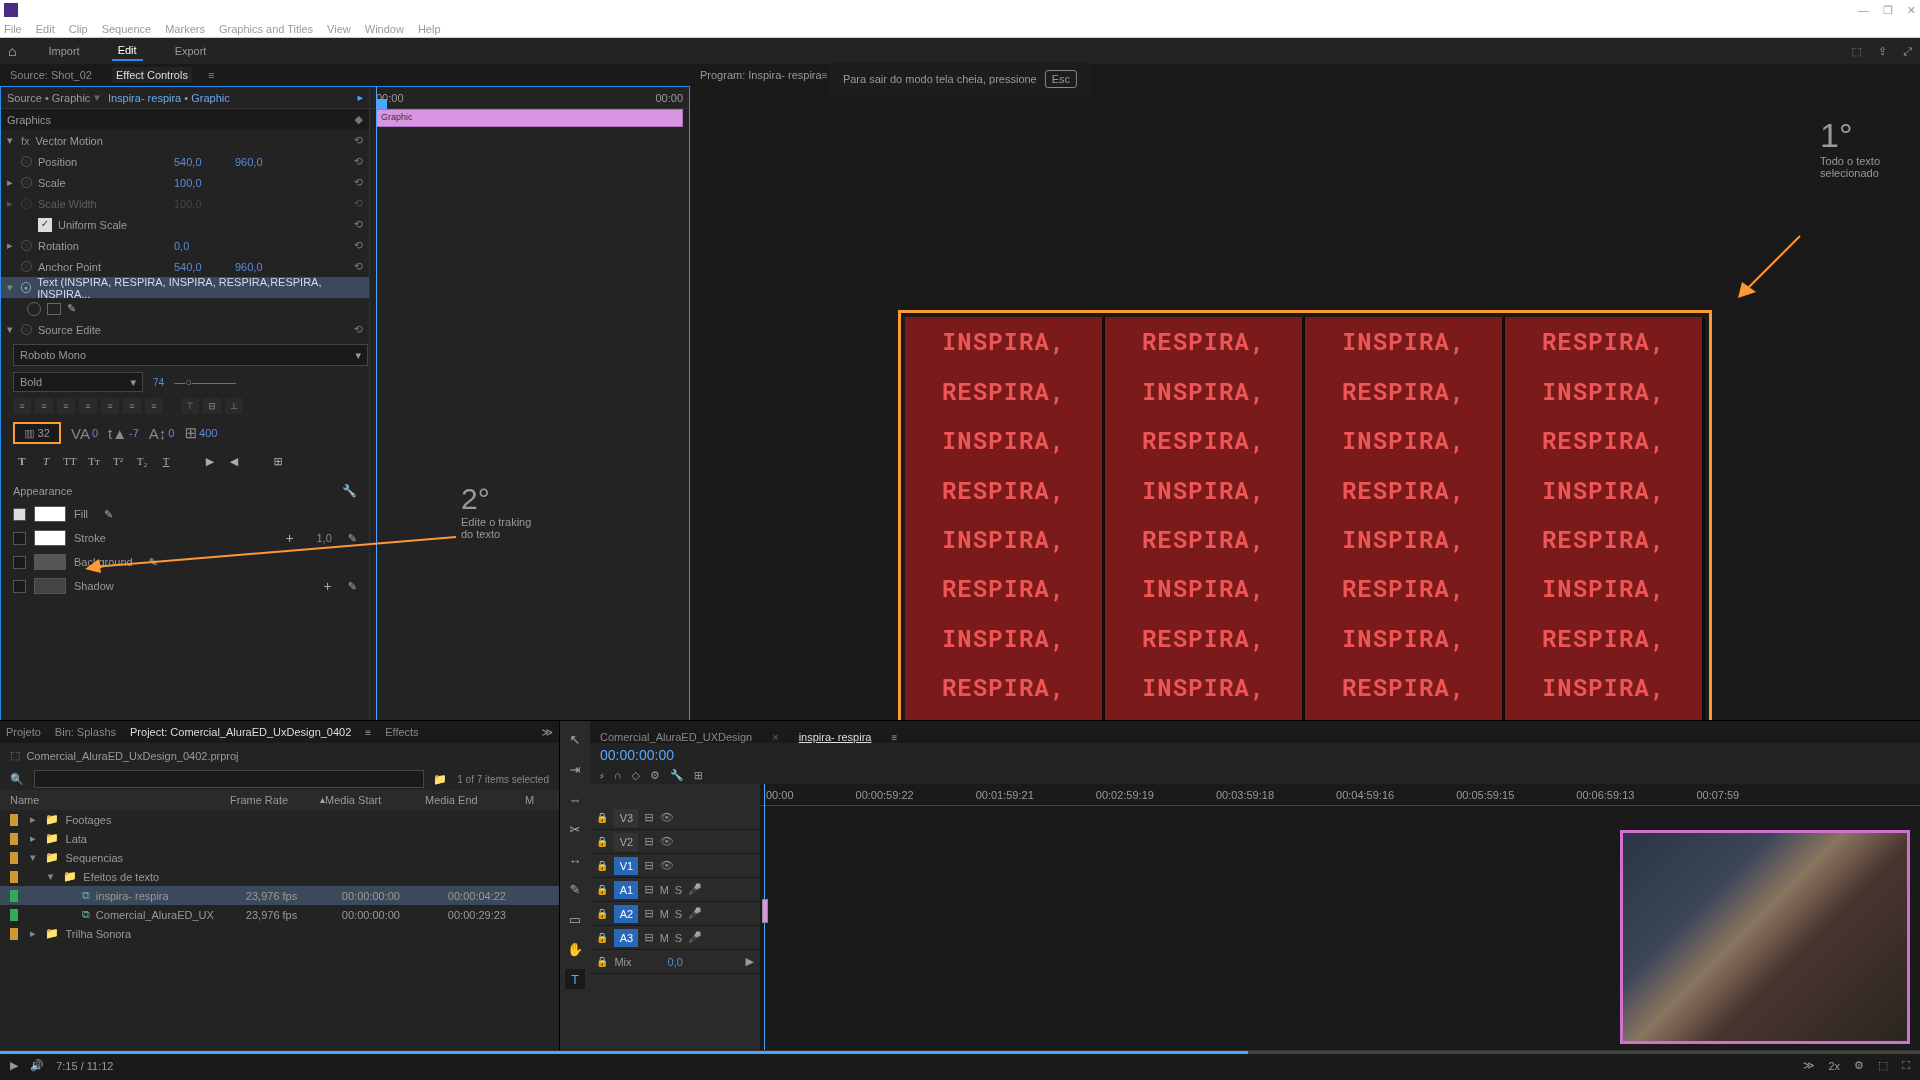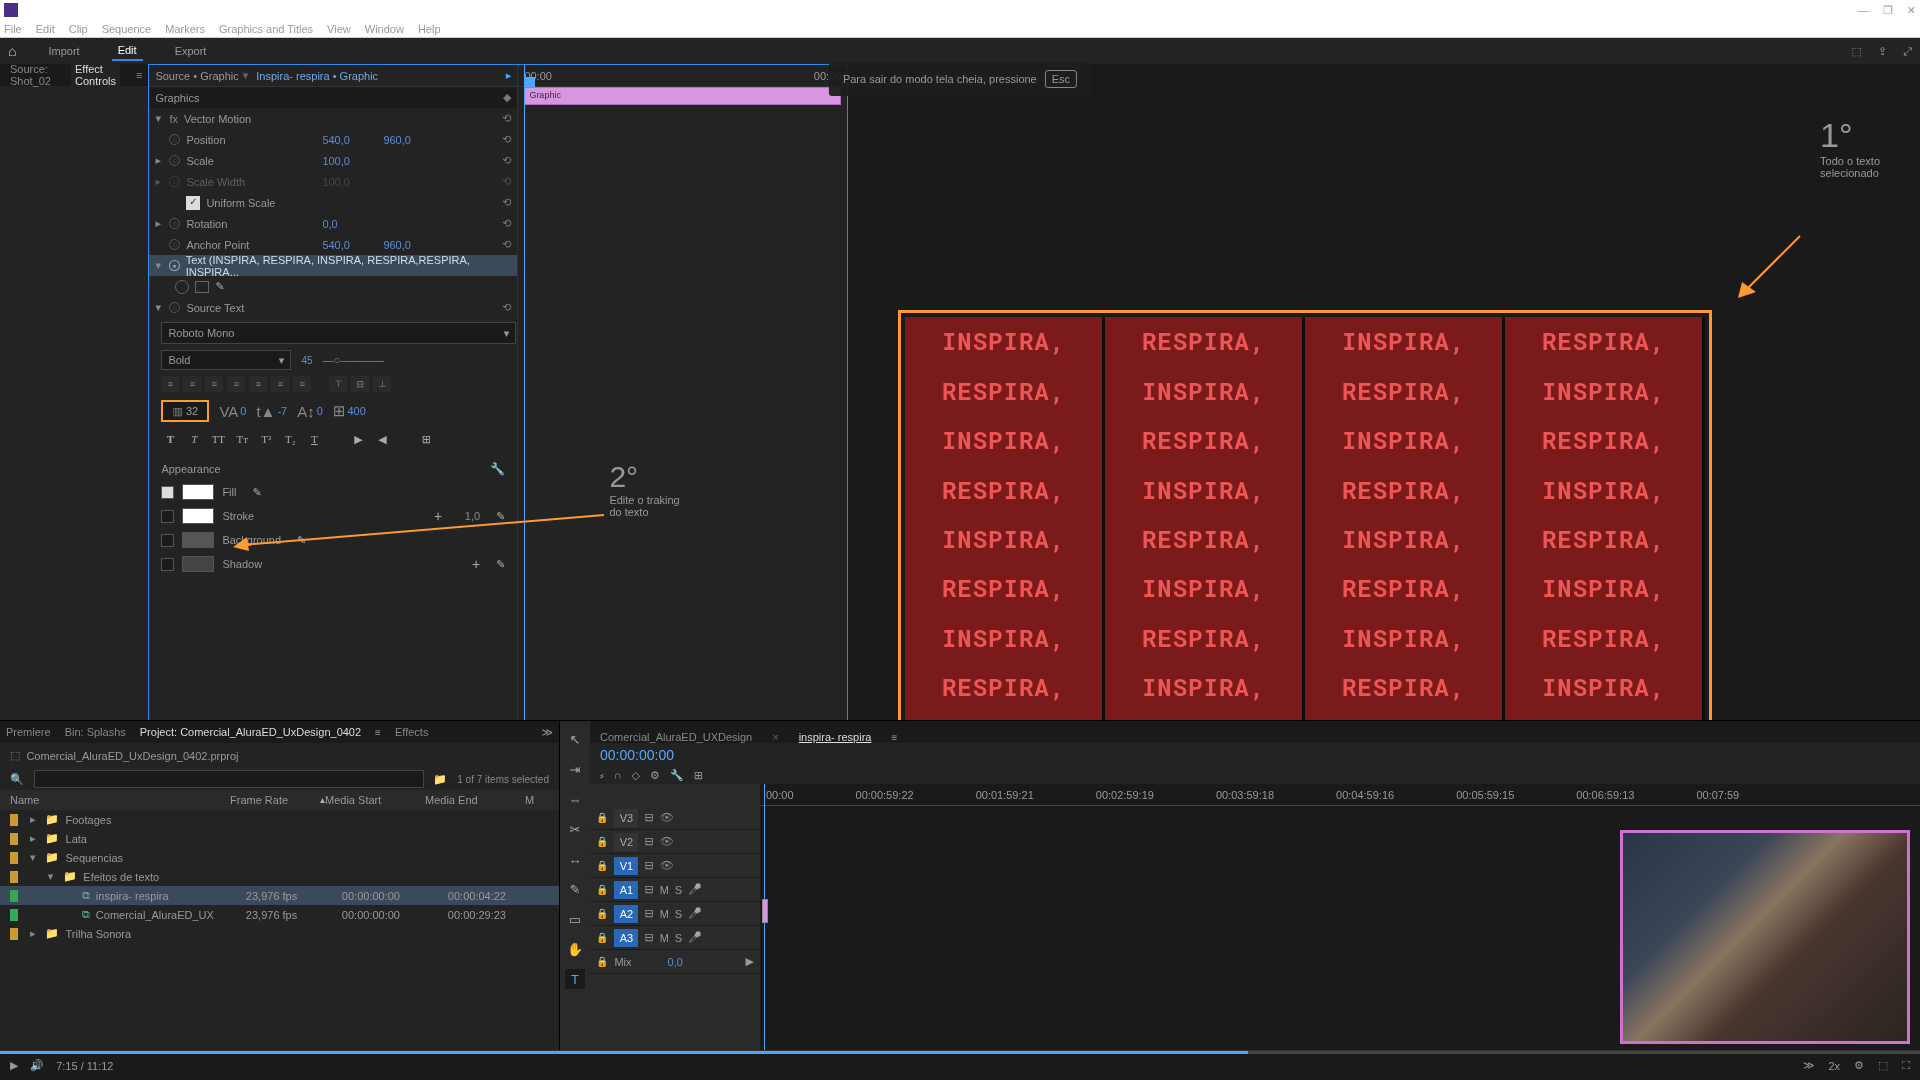--- a/index.html
+++ b/index.html
@@ -14,7 +14,7 @@
 .workspacebar .ws.active{color:#fff;border-bottom:2px solid #2d8ceb}
 .workspacebar .right-icons{margin-left:auto;display:flex;gap:16px;color:#aaa;font-size:14px}
 .panels{display:flex;height:calc(100% - 64px - 30px)}
-.left{width:690px;display:flex;flex-direction:row;position:relative}
+.left{width:690px;display:flex;flex-direction:column;position:relative}
 .right{flex:1;display:flex;flex-direction:column}
 .panel-tabs{height:22px;background:#1a1a1a;display:flex;align-items:center;padding:0 6px;gap:16px;font-size:11px}
 .panel-tabs .tab{padding:2px 4px;color:#888}

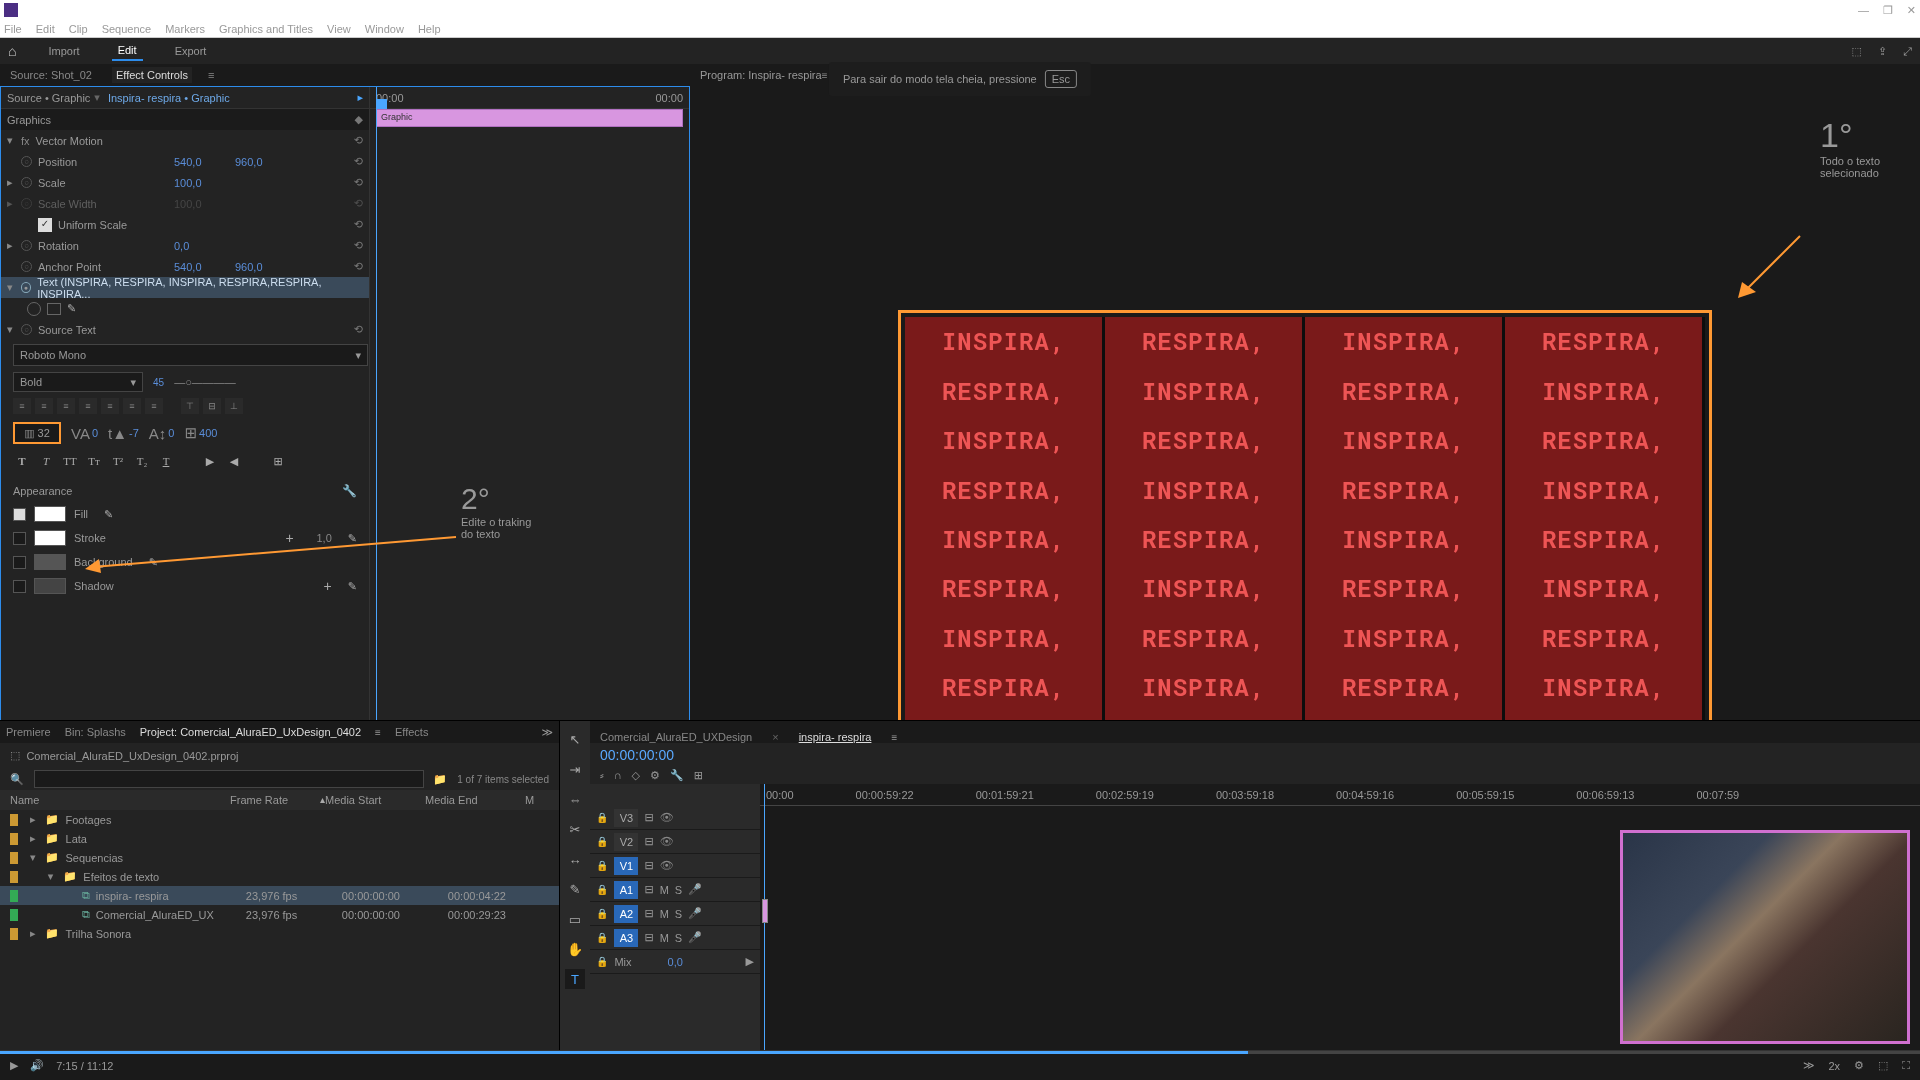--- a/index.html
+++ b/index.html
@@ -249,7 +249,7 @@
         <div class="ec-row">
             <span class="tw">▾</span>
             <span class="sw">◌</span>
-            <span>Source Text</span>
+            <span>Source Edite</span>
             <span class="kf">⟲</span>
           </div>
         <div class="font-select">

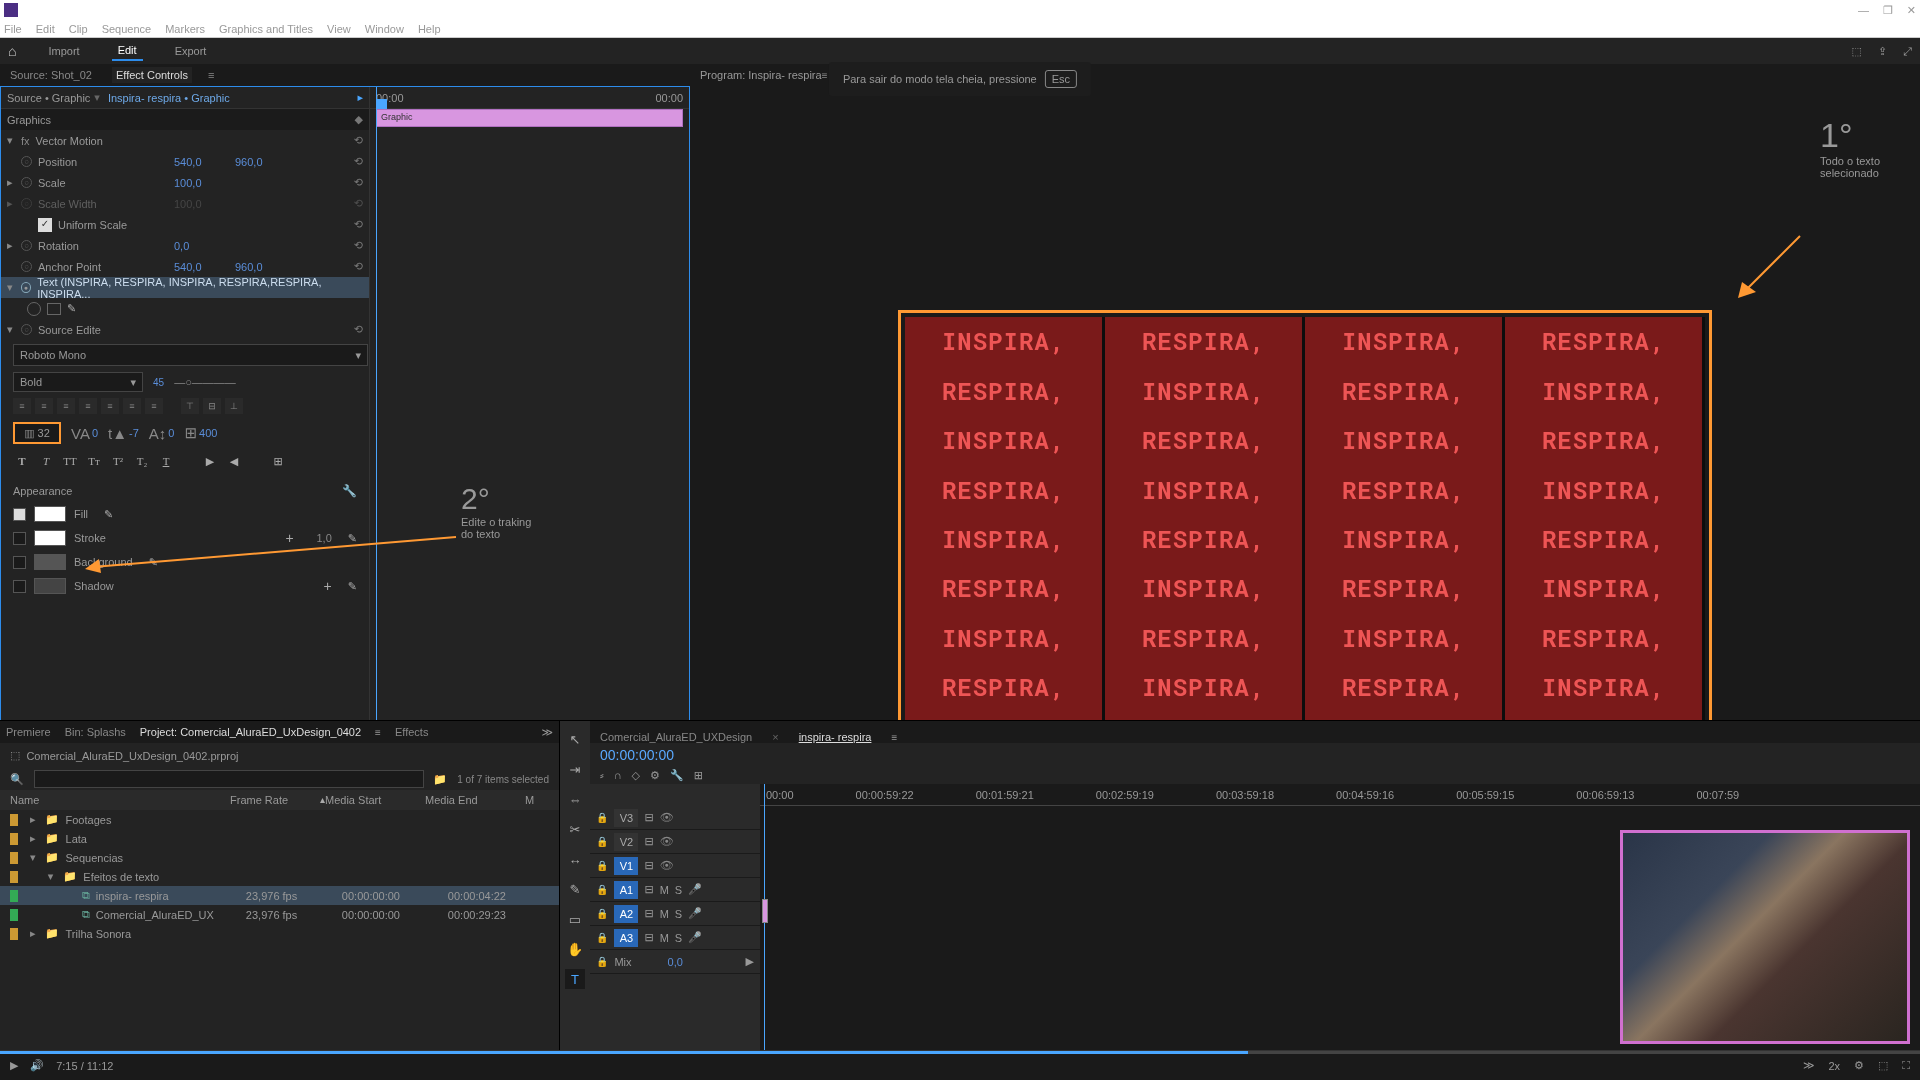--- a/index.html
+++ b/index.html
@@ -261,7 +261,7 @@
               <span>Bold</span>
               <span style="margin-left:auto">▾</span>
             </div>
-          <span class="size-val">45</span>
+          <span class="size-val">74</span>
           <span style="color:#888">—○————</span>
         </div>
         <div class="align-row">

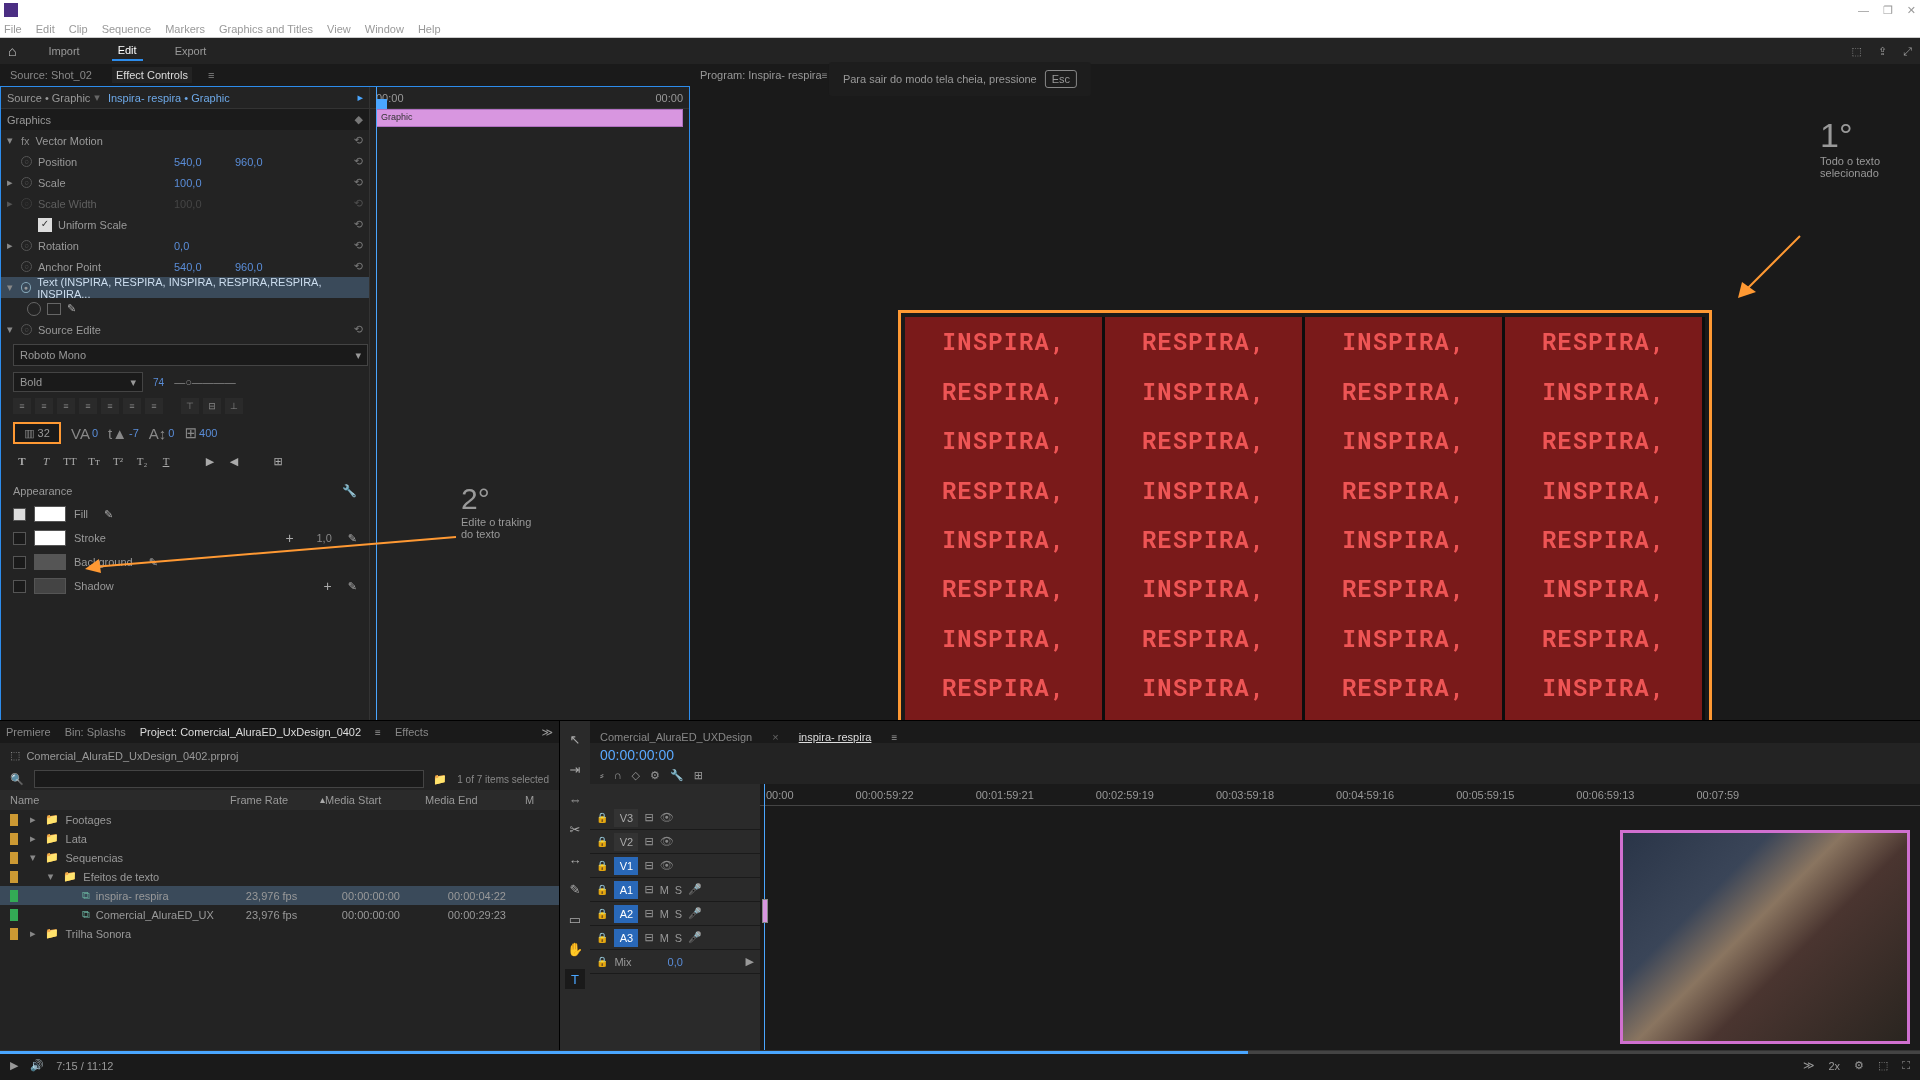--- a/index.html
+++ b/index.html
@@ -483,7 +483,7 @@
 <div class="lower" style="position:absolute;top:720px;left:0;right:0;bottom:30px">
   <div class="project">
     <div class="proj-tabs">
-      <span class="tab">Premiere</span>
+      <span class="tab">Projeto</span>
       <span class="tab">Bin: Splashs</span>
       <span class="tab active">Project: Comercial_AluraED_UxDesign_0402</span> ≡
       <span class="tab">Effects</span>

